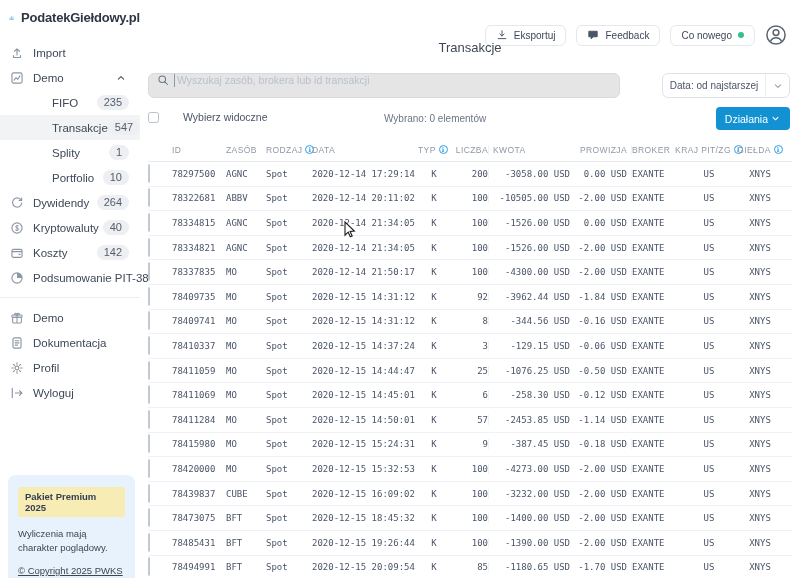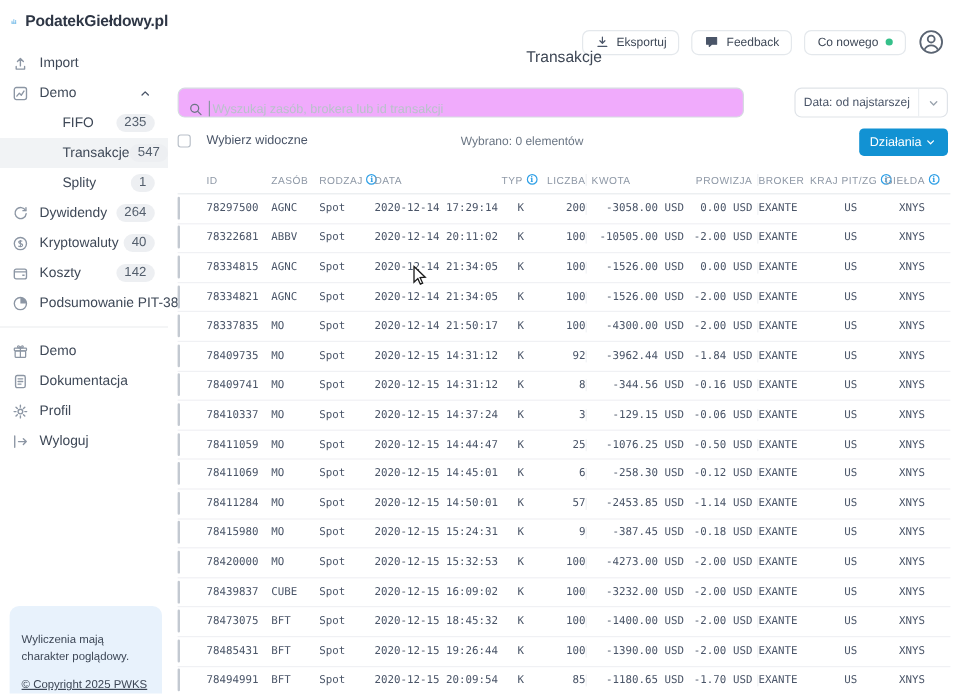--- a/index.html
+++ b/index.html
@@ -46,7 +46,7 @@
     font-size:13px; color:#3f4856; }
   .search-row { position:absolute; left:148px; top:73px; width:644px; height:25px; }
   .search-box { position:absolute; left:0; top:0; width:472px; height:25px; border:1px solid #d5dbe1;
-    border-radius:6px; display:flex; align-items:flex-end; padding-left:8px; background:#f0abfc; }
+    border-radius:6px; display:flex; align-items:flex-start; padding-left:8px; background:#e5e5e5; }
   .search-box svg { color:#6b7684; flex:0 0 12px; }
   .caret { width:1px; height:13px; background:#8c96a4; margin-left:5px; }
   .search-input { border:none; outline:none; flex:1; font-size:10.5px; color:#3e4857;

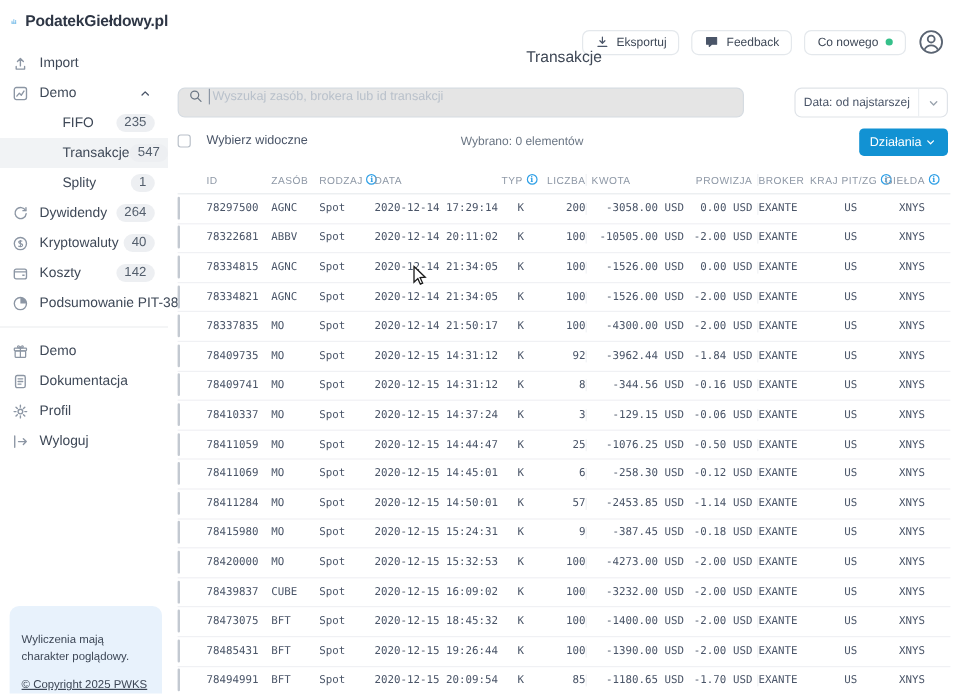--- a/index.html
+++ b/index.html
@@ -59,7 +59,7 @@
     align-items:center; justify-content:center; color:#9aa3ae; }
 
   .controls-row { position:absolute; left:148px; top:107px; width:644px; height:24px; }
-  .select-visible { position:absolute; left:0; top:4px; display:flex; align-items:center; gap:13px;
+  .select-visible { position:absolute; left:0; top:4px; display:flex; align-items:center; gap:24px;
     font-size:10.5px; color:#4a5568; cursor:pointer; }
   .cb { width:11px; height:11px; border:1px solid #b9c0c9; border-radius:2.5px; background:#fff; }
   .selected-count { position:absolute; left:236px; top:6px; font-size:10px; color:#6b7684; }

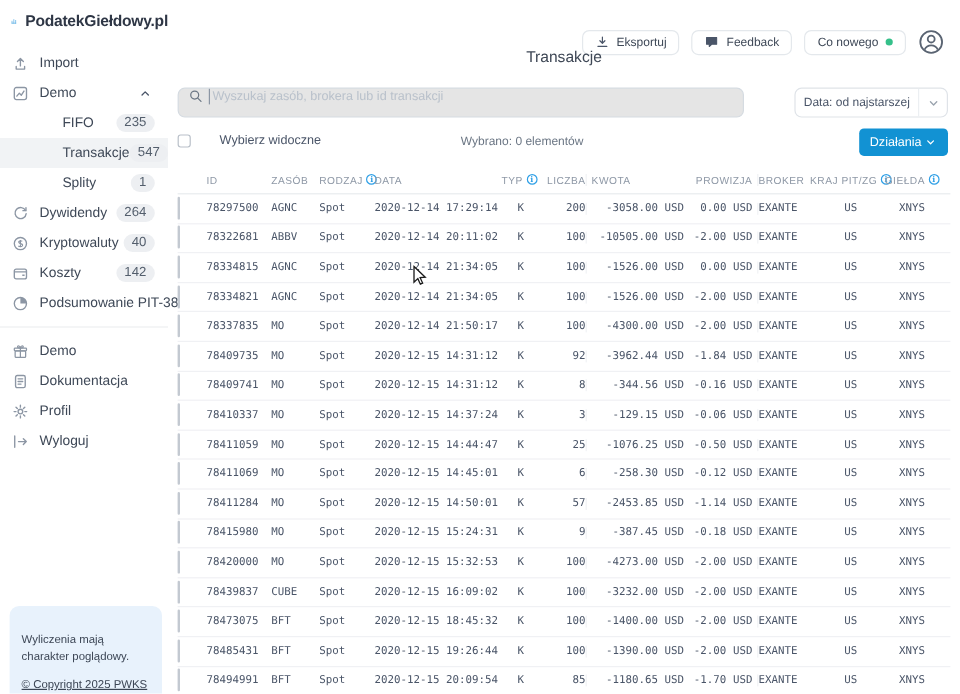--- a/index.html
+++ b/index.html
@@ -233,6 +233,10 @@
         <div class="nav-item no-icon">
           <span class="nav-label">Splity</span>
           <span class="nav-badge">1</span>
+        </div>
+        <div class="nav-item no-icon">
+          <span class="nav-label">Portfolio</span>
+          <span class="nav-badge">10</span>
         </div>
         <div class="nav-item">
           <span class="nav-icon">

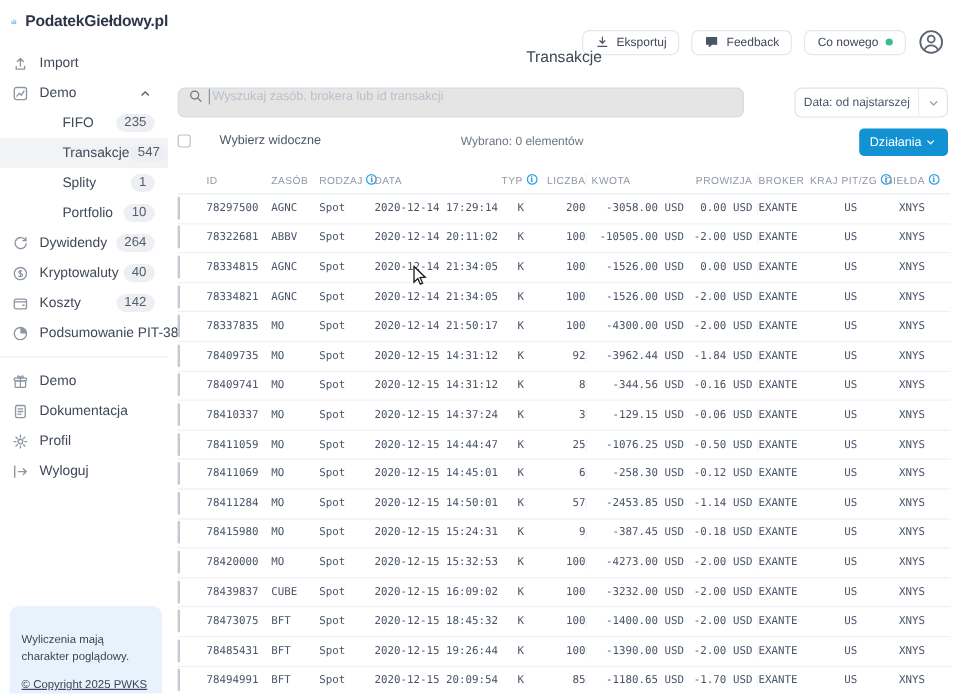--- a/index.html
+++ b/index.html
@@ -309,6 +309,7 @@
       </nav>
 
     <div class="side-footer">
+      <span class="premium-chip">Pakiet Premium 2025</span>
       <div class="disclaimer">Wyliczenia mają charakter poglądowy.</div>
       <a class="copyright">© Copyright 2025 PWKS</a>
     </div>

